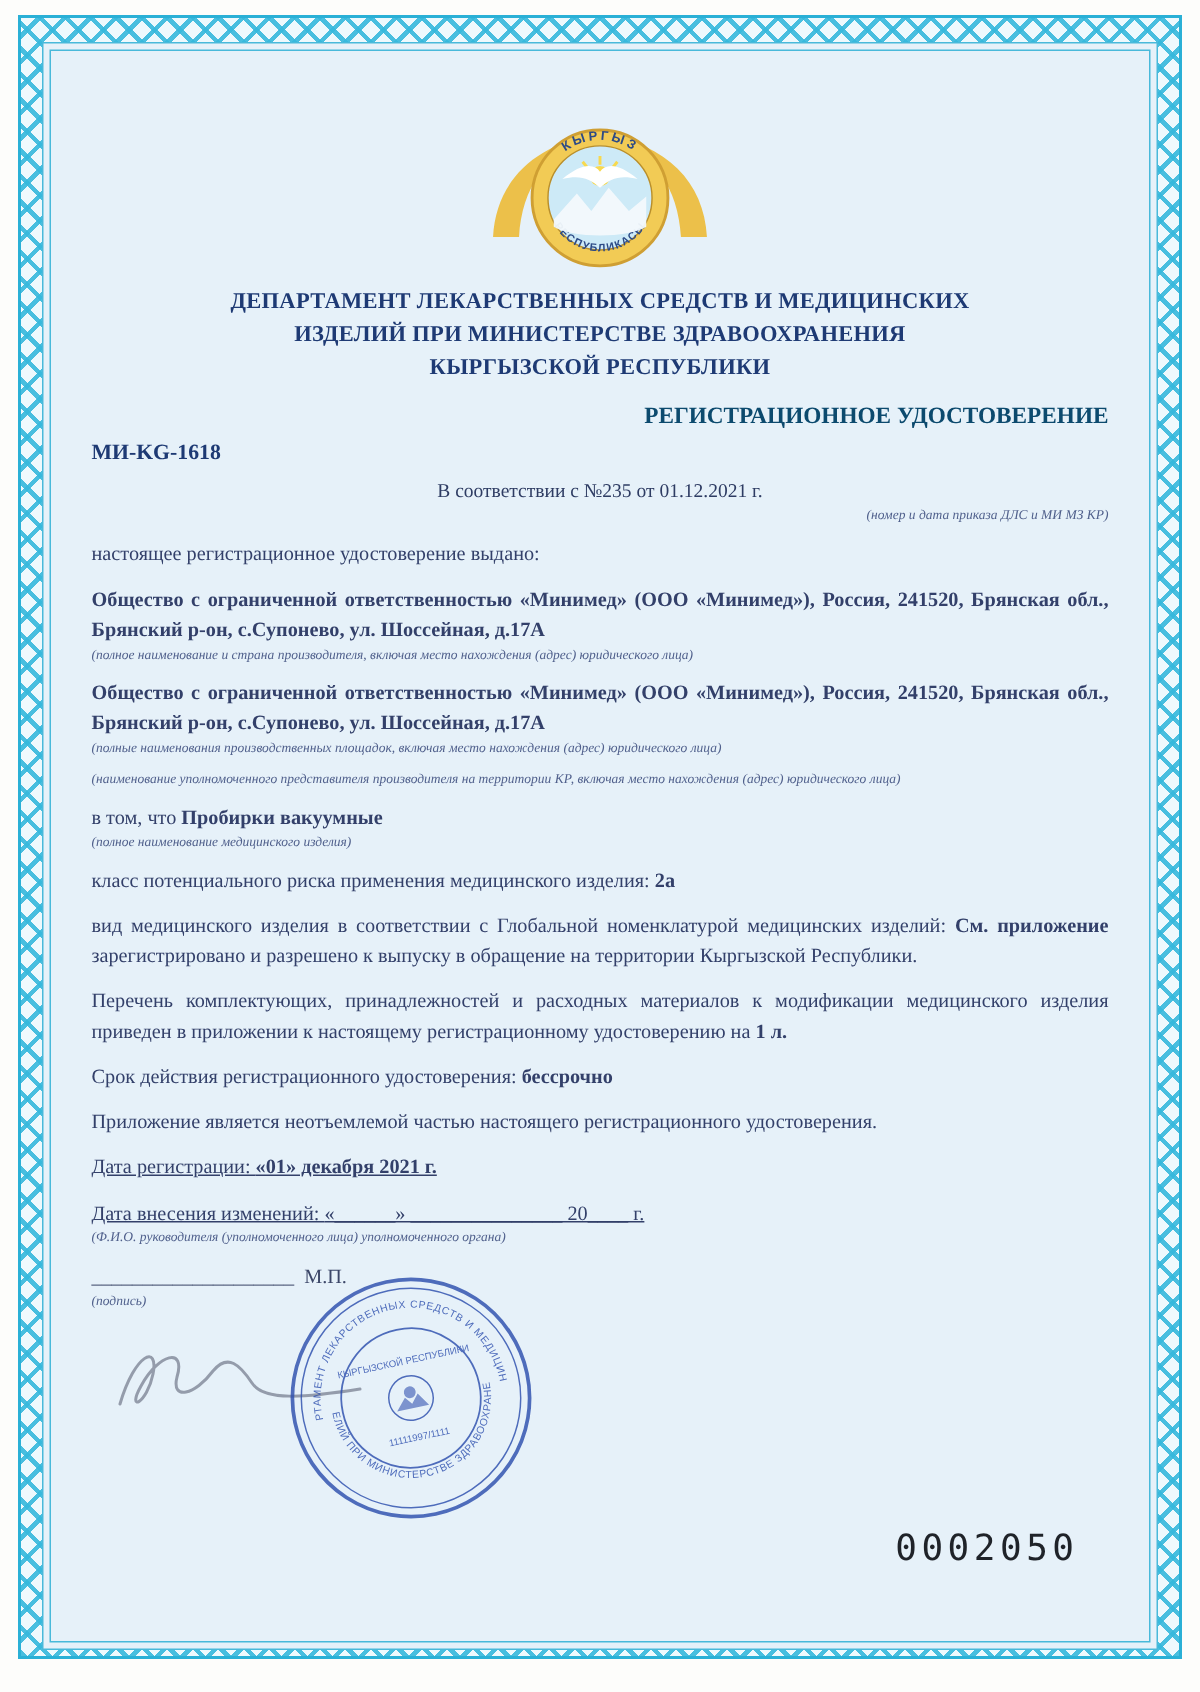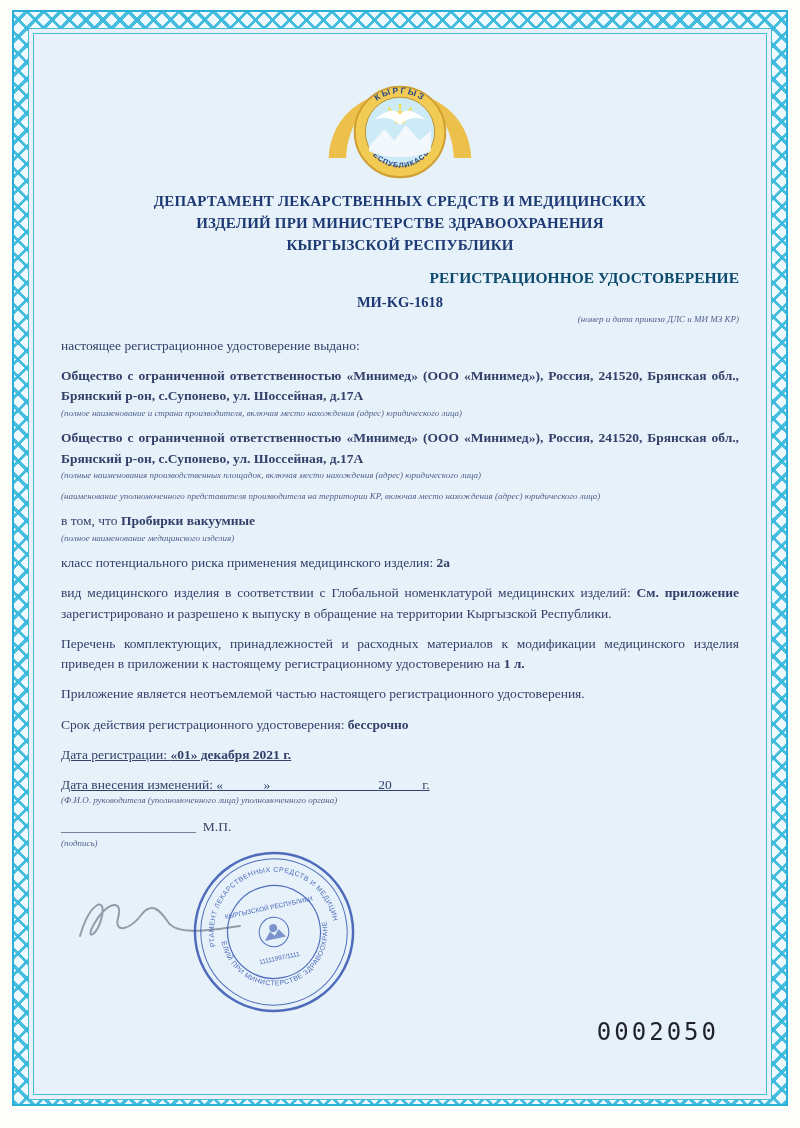--- a/index.html
+++ b/index.html
@@ -35,7 +35,7 @@
     font-size:15px;line-height:1.45;letter-spacing:.2px;
   }
   .cert-title{margin-top:10px;text-align:right;font-weight:bold;color:#0c4a6e;font-size:15.5px;}
-  .cert-number{text-align:center;font-weight:bold;color:#1e3a74;font-size:14.5px;margin-top:2px;}
+  .cert-number{text-align:left;font-weight:bold;color:#1e3a74;font-size:14.5px;margin-top:2px;}
   .order{text-align:center;font-size:13px;margin-top:4px;color:#2e3c63;}
   .note{
     font-size:9px;font-style:italic;color:#50608c;line-height:1.3;

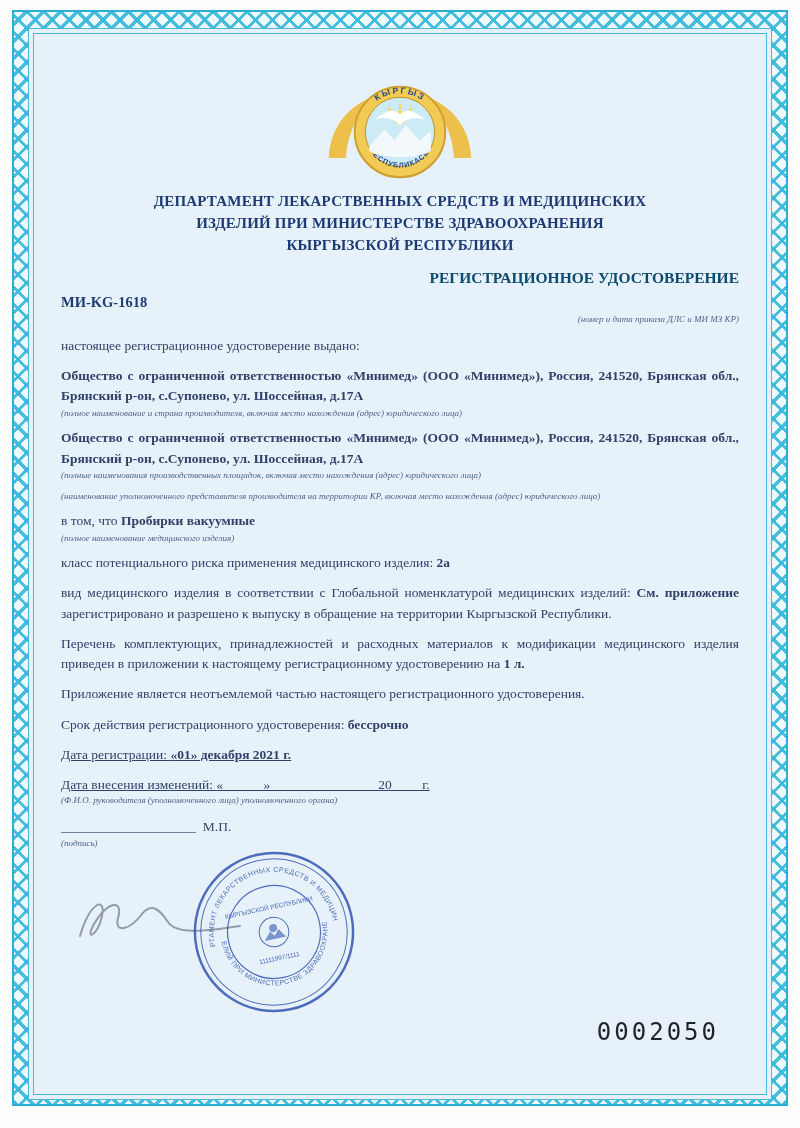--- a/index.html
+++ b/index.html
@@ -111,6 +111,7 @@
 
       <div class="cert-title">РЕГИСТРАЦИОННОЕ УДОСТОВЕРЕНИЕ</div>
       <div class="cert-number">МИ-KG-1618</div>
+      <div class="order">В соответствии с №235 от 01.12.2021 г.</div>
       <div class="note center">(номер и дата приказа ДЛС и МИ МЗ КР)</div>
 
       <p class="line bodytext">настоящее регистрационное удостоверение выдано:</p>

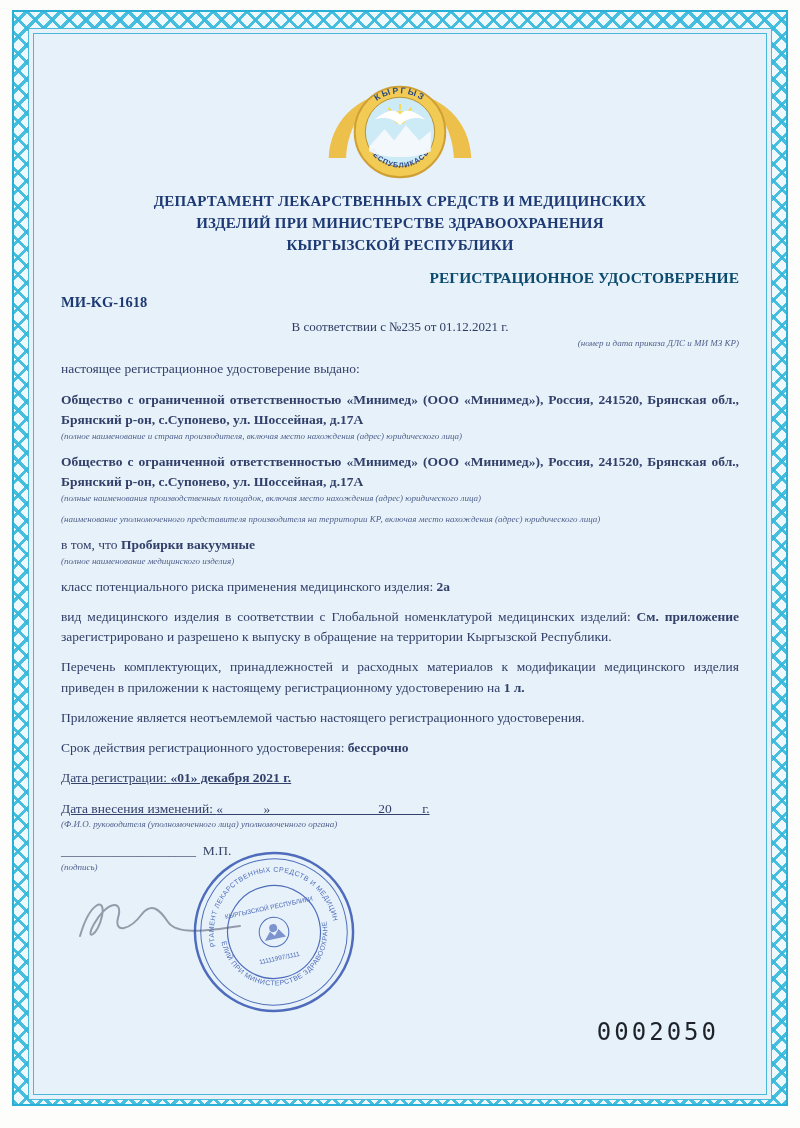--- a/index.html
+++ b/index.html
@@ -133,9 +133,9 @@
 
       <p class="line just sp"><span>Перечень комплектующих, принадлежностей и расходных материалов к модификации медицинского изделия приведен в приложении к настоящему регистрационному удостоверению на </span><span class="b">1 л.</span></p>
 
+      <p class="line sp"><span>Срок действия регистрационного удостоверения: </span><span class="b">бессрочно</span></p>
+
       <p class="line sp">Приложение является неотъемлемой частью настоящего регистрационного удостоверения.</p>
-
-      <p class="line sp"><span>Срок действия регистрационного удостоверения: </span><span class="b">бессрочно</span></p>
 
       <p class="line sp-lg"><span>Дата регистрации: </span><span class="b">«01» декабря 2021 г.</span></p>
 

